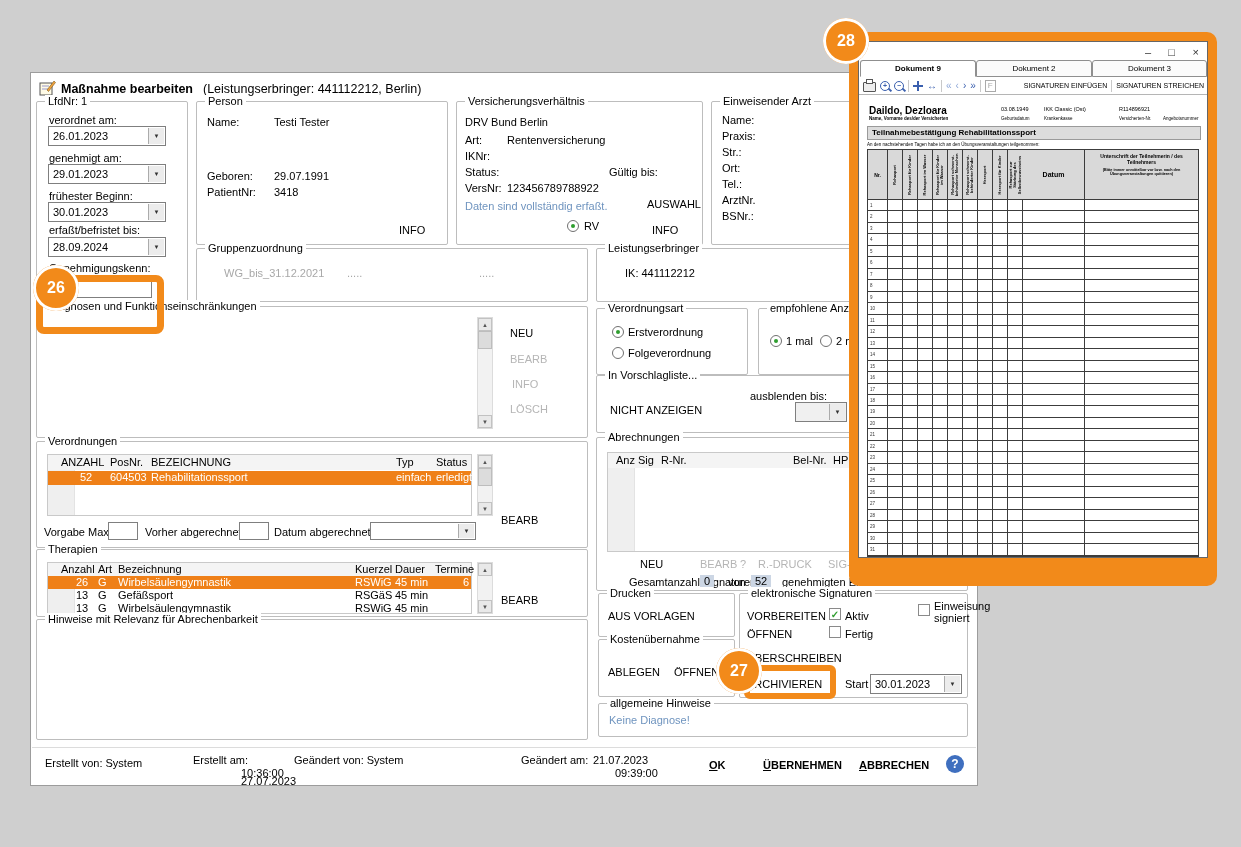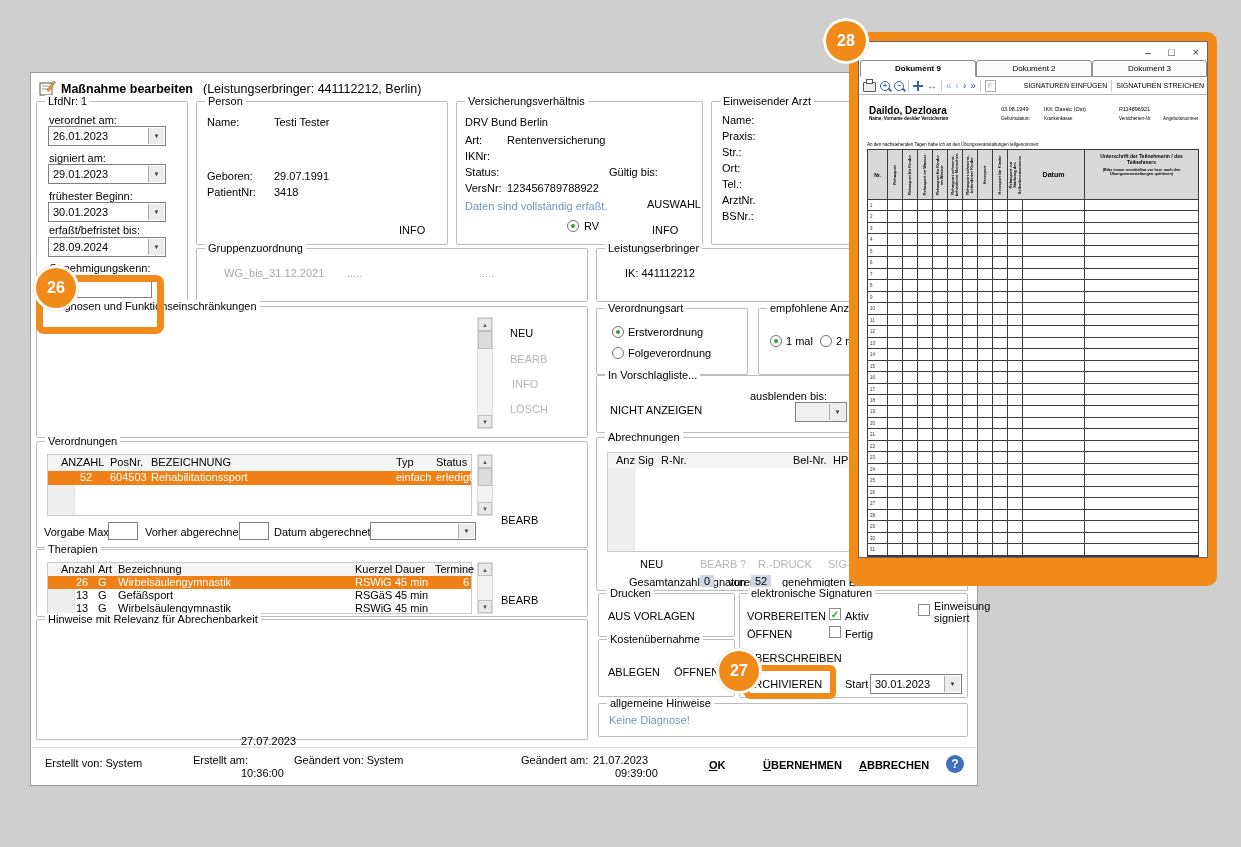--- a/index.html
+++ b/index.html
@@ -403,6 +403,7 @@
         <span class="dt" style="left:260px;top:21px;font-size:4.5px">Versicherten-Nr.</span>
         <span class="dt" style="left:304px;top:21px;font-size:4.5px">Angebotsnummer</span>
 
+        <div class="formtitle">Teilnahmebestätigung Rehabilitationssport</div>
         <span class="dt" style="left:8px;top:47px;font-size:4.5px">An den nachstehenden Tagen habe ich an den Übungsveranstaltungen teilgenommen:</span>
 
         <div class="sigtable">

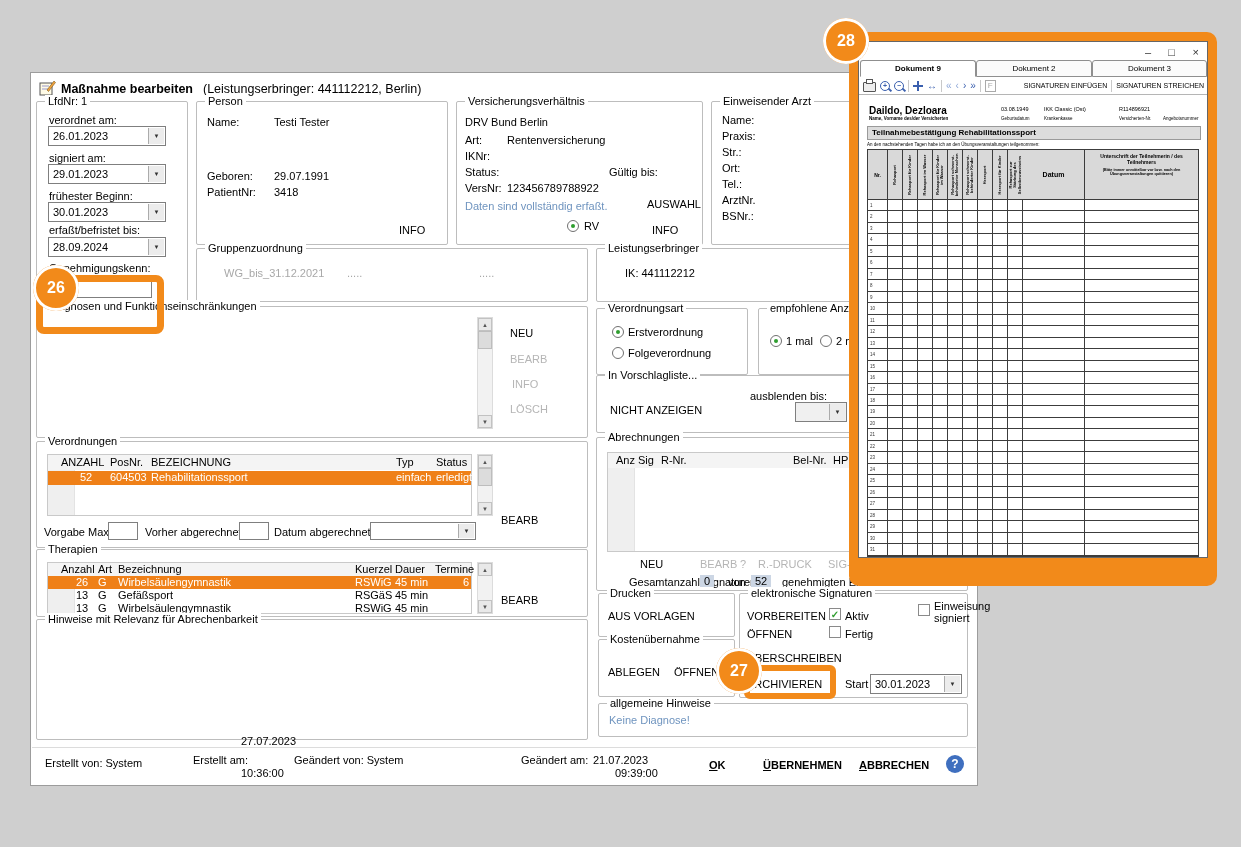--- a/index.html
+++ b/index.html
@@ -95,7 +95,7 @@
         <span class="v">26.01.2023</span>
         <span class="ab">▼</span>
       </div>
-      <span class="t" style="left:12px;top:50px">signiert am:</span>
+      <span class="t" style="left:12px;top:50px">genehmigt am:</span>
       <div class="combo" style="left:11px;top:62px;width:118px">
         <span class="v">29.01.2023</span>
         <span class="ab">▼</span>

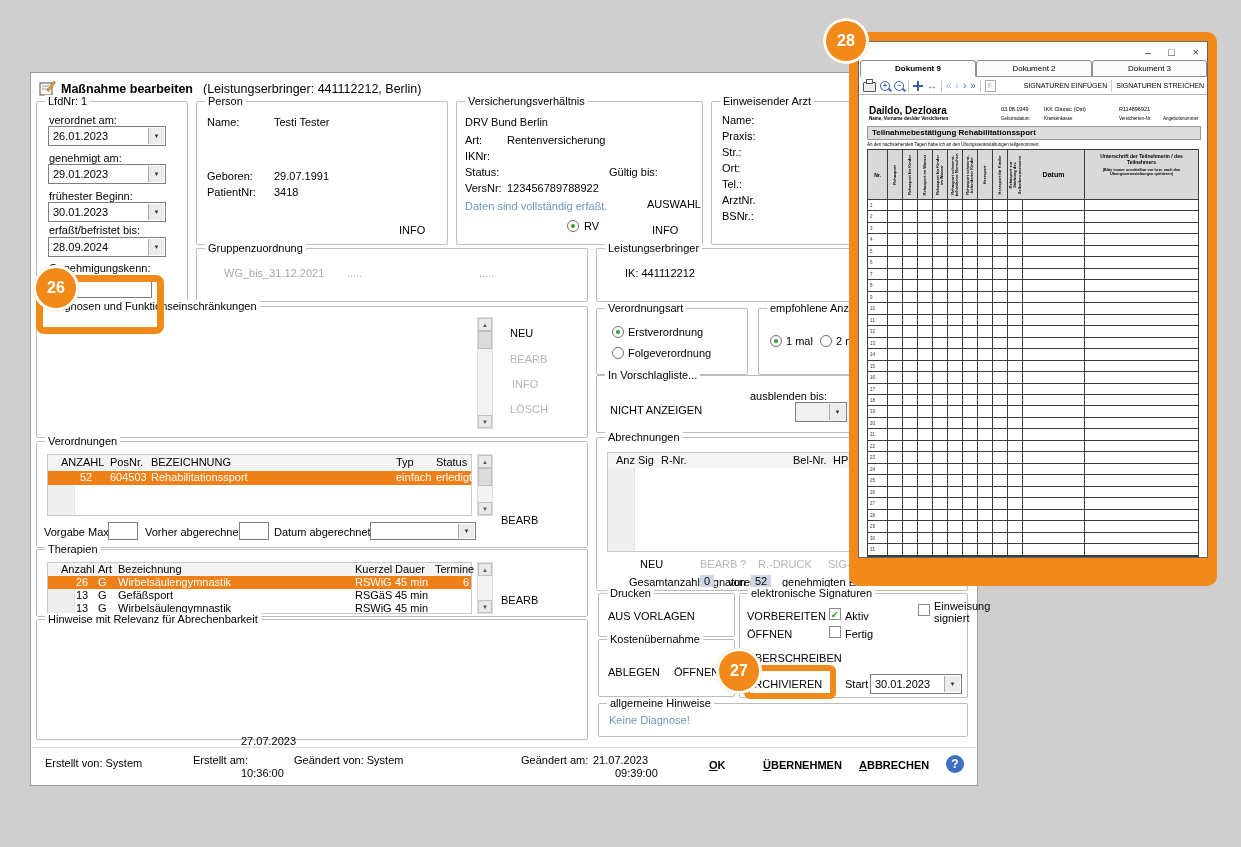--- a/index.html
+++ b/index.html
@@ -350,7 +350,7 @@
     <div class="abs" style="left:1px;top:674px;width:944px;height:1px;background:#dcdcdc"></div>
     <span class="t" style="left:14px;top:684px">Erstellt von: System</span>
     <span class="t" style="left:162px;top:681px">Erstellt am:</span>
-    <span class="t" style="left:210px;top:662px">27.07.2023</span>
+    <span class="t" style="left:210px;top:702px">27.07.2023</span>
     <span class="t" style="left:210px;top:694px">10:36:00</span>
     <span class="t" style="left:263px;top:681px">Geändert von: System</span>
     <span class="t" style="left:490px;top:681px">Geändert am:</span>

